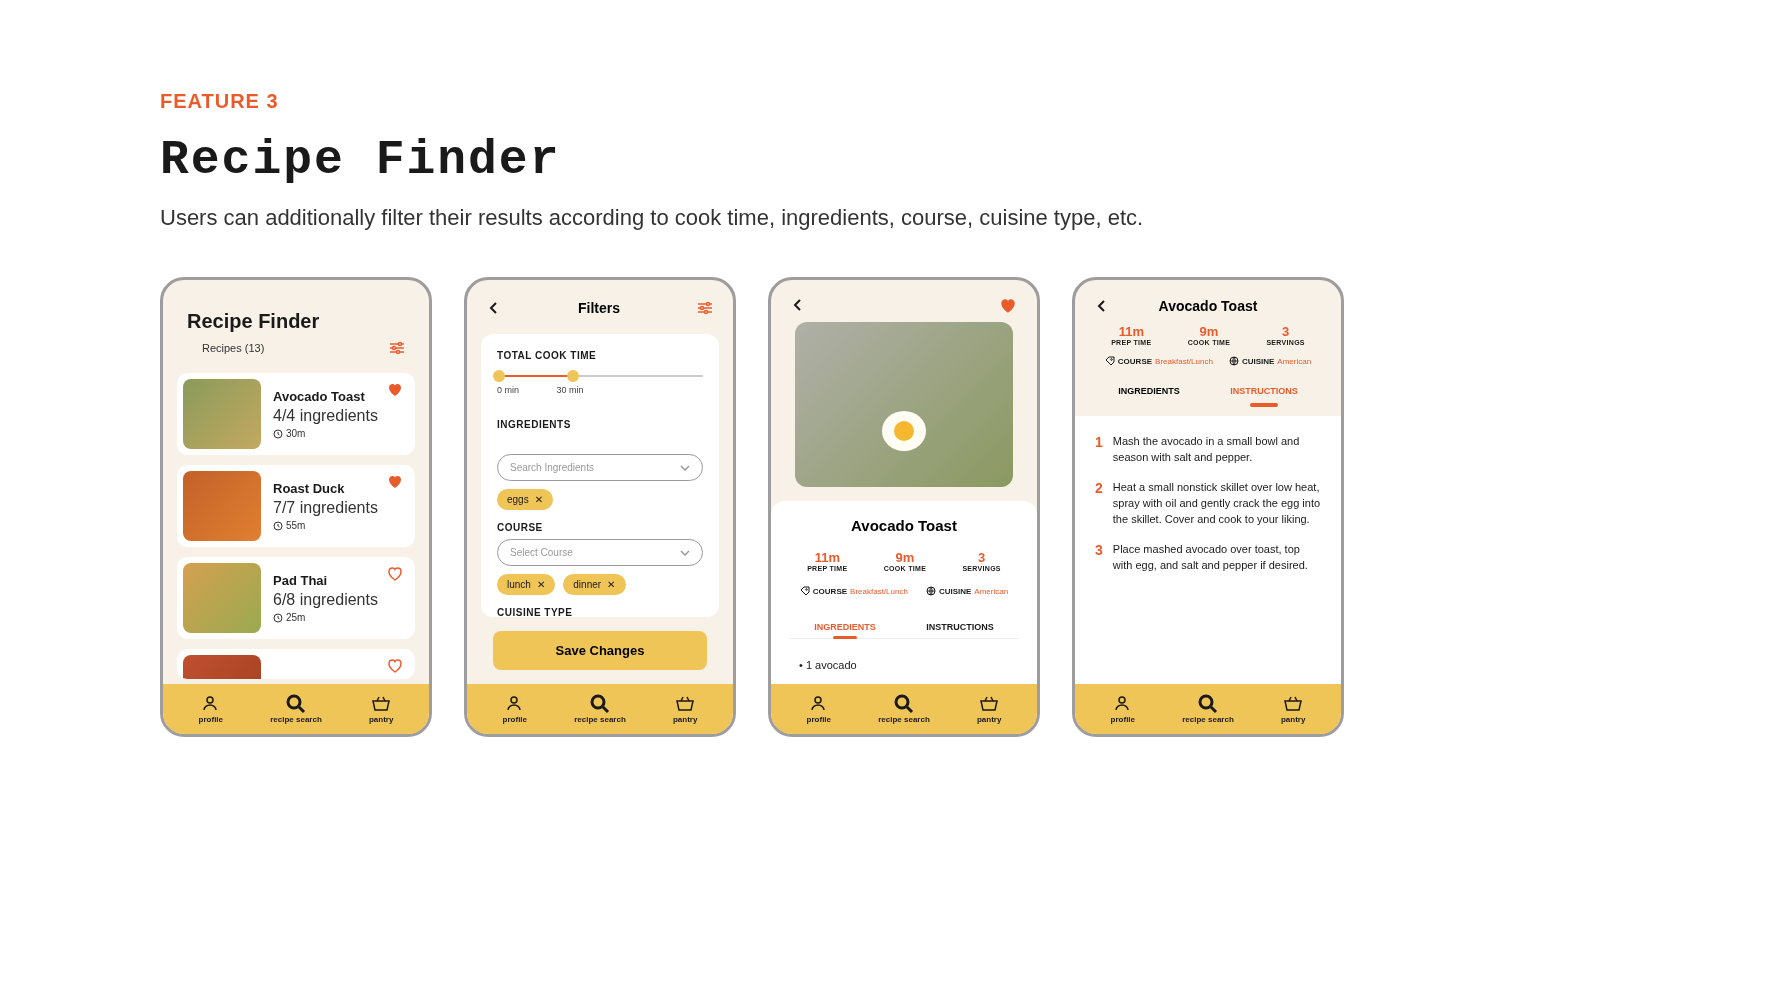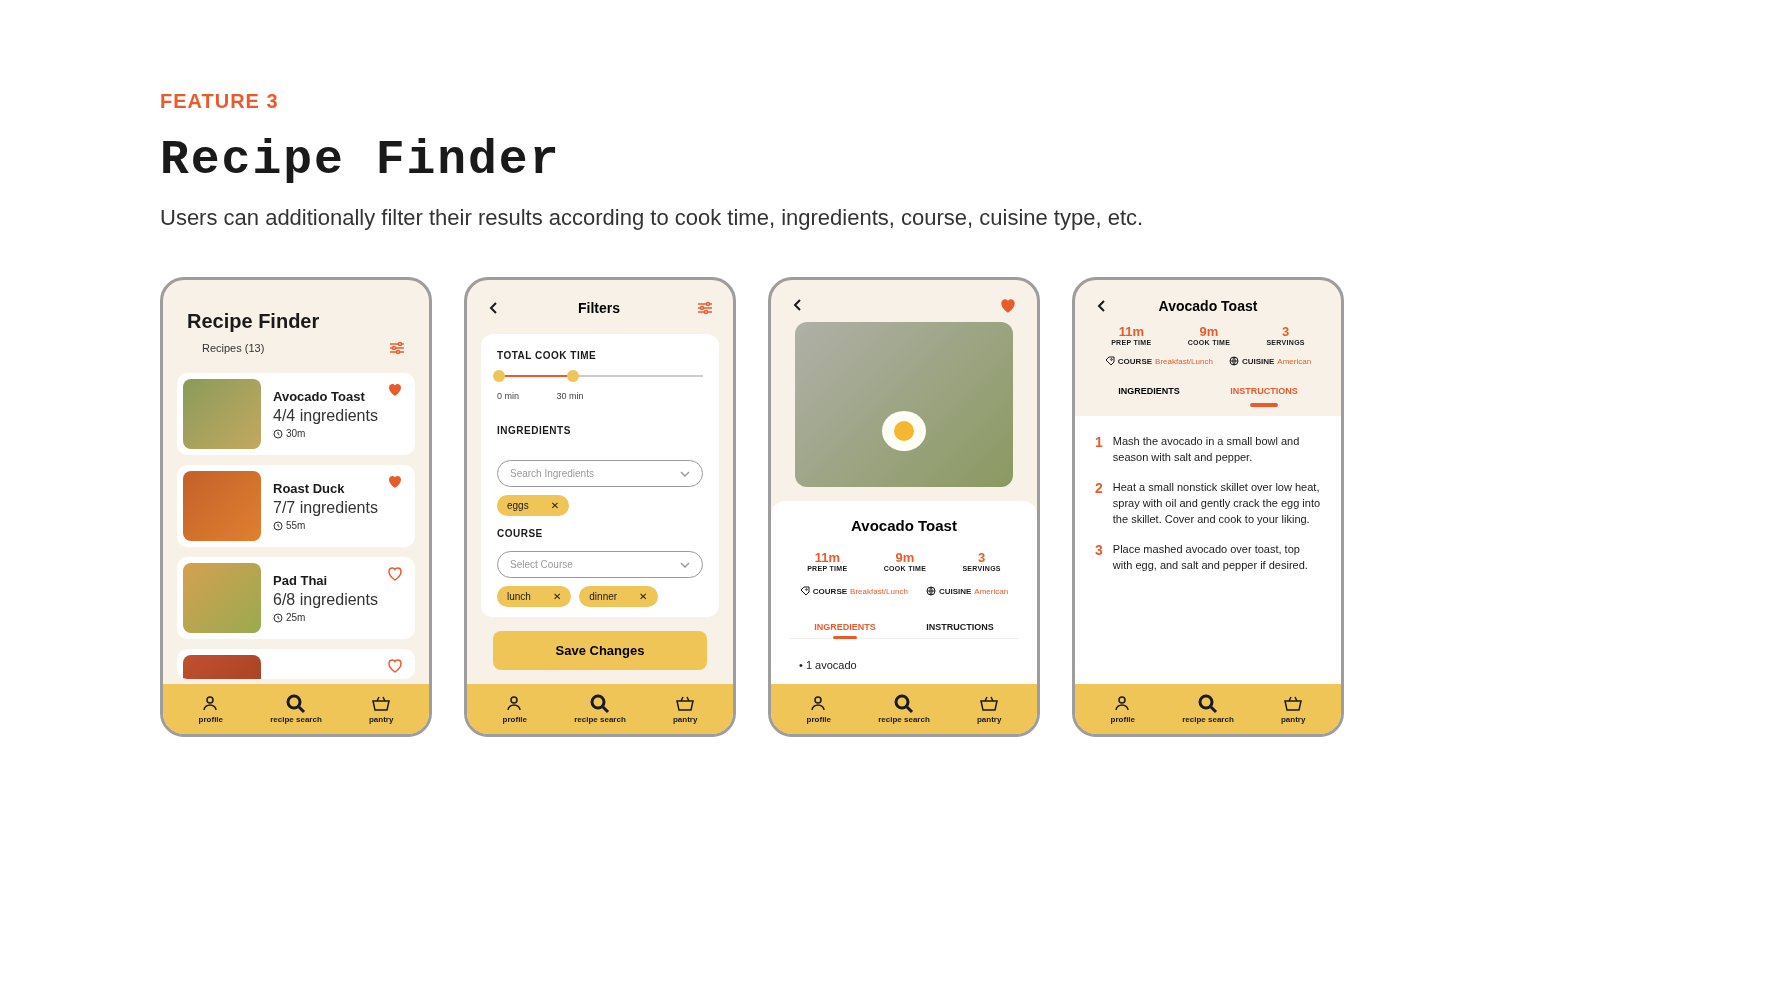--- a/index.html
+++ b/index.html
@@ -44,7 +44,7 @@
 .slider-track { height: 2px; background: #ccc; position: relative; margin: 14px 0 6px; }
 .slider-fill { position: absolute; left: 0; width: 36%; height: 2px; background: #EA5B2C; }
 .slider-handle { position: absolute; top: -5px; width: 12px; height: 12px; background: #F0C558; border-radius: 50%; }
-.slider-labels { display: flex; justify-content: space-between; width: 42%; font-size: 9px; color: #444; margin-top: 14px; }
+.slider-labels { display: flex; justify-content: space-between; width: 42%; font-size: 9px; color: #444; margin-top: 8px; }
 .dropdown { border: 1px solid #999; border-radius: 18px; padding: 7px 12px; font-size: 10px; color: #999; display: flex; justify-content: space-between; align-items: center; }
 .chips { display: flex; gap: 8px; flex-wrap: wrap; }
 .chip { background: #F0C558; border-radius: 14px; padding: 5px 10px; font-size: 10px; color: #1a1a1a; display: flex; align-items: flex-end; gap: 22px; }

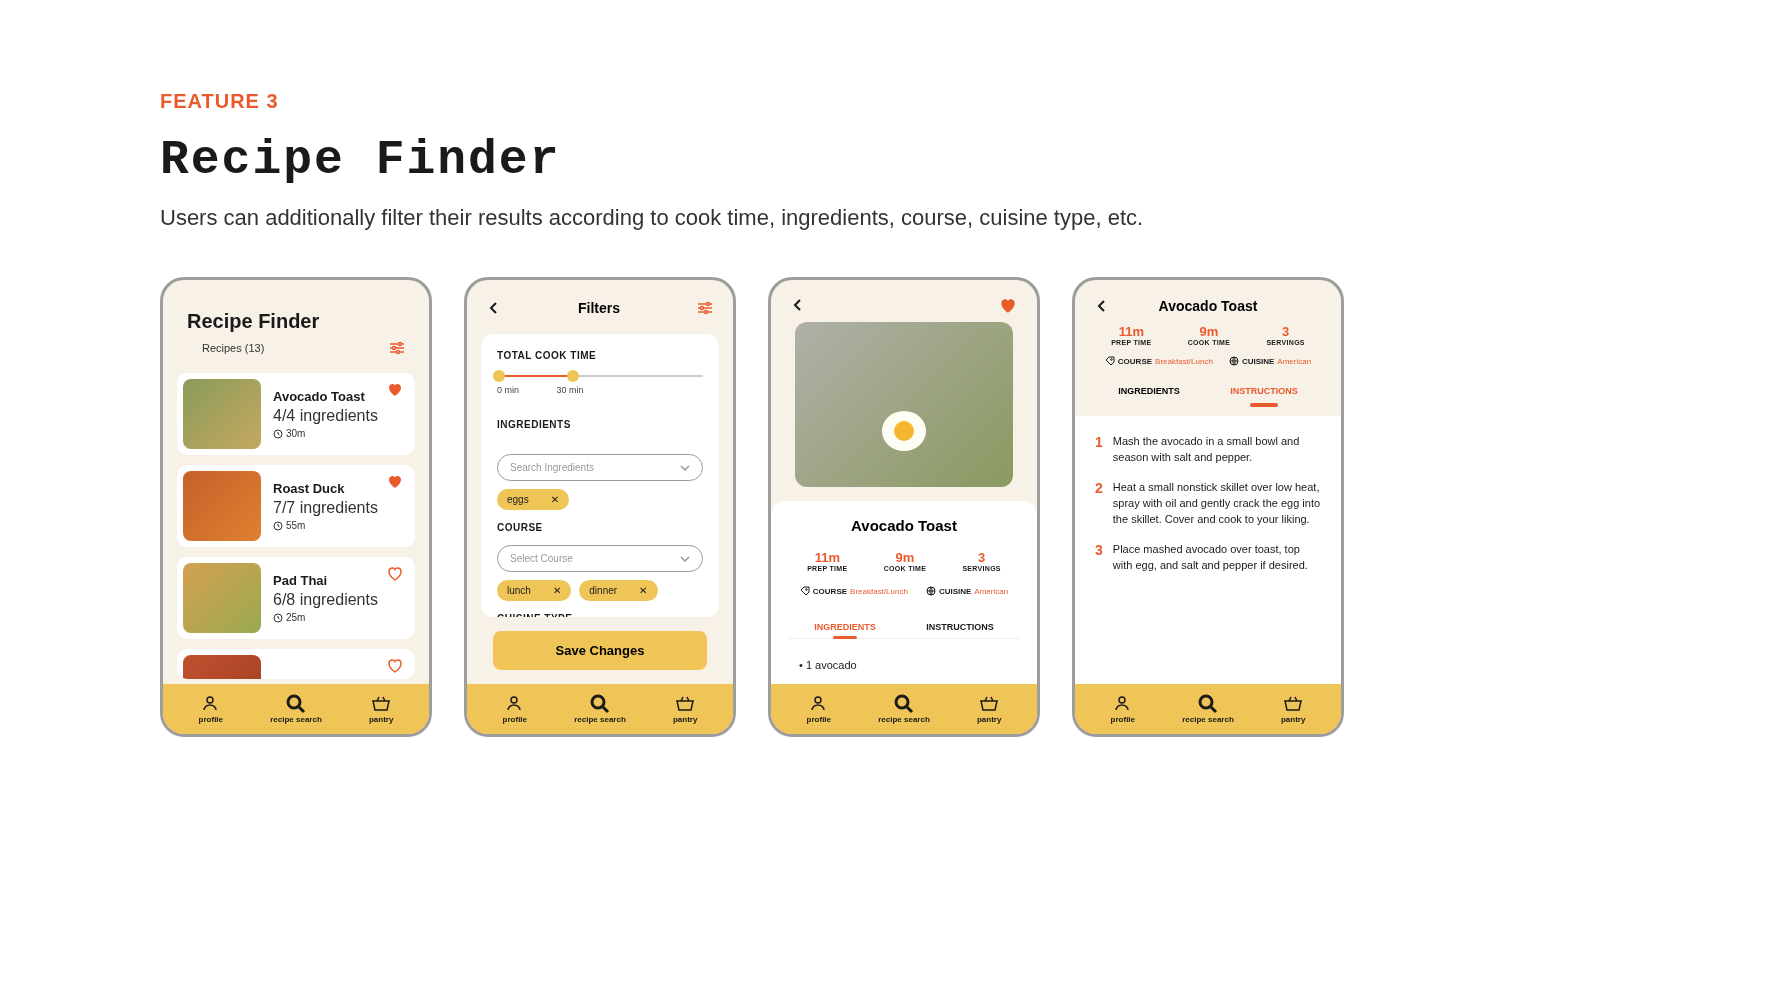--- a/index.html
+++ b/index.html
@@ -47,7 +47,7 @@
 .slider-labels { display: flex; justify-content: space-between; width: 42%; font-size: 9px; color: #444; margin-top: 8px; }
 .dropdown { border: 1px solid #999; border-radius: 18px; padding: 7px 12px; font-size: 10px; color: #999; display: flex; justify-content: space-between; align-items: center; }
 .chips { display: flex; gap: 8px; flex-wrap: wrap; }
-.chip { background: #F0C558; border-radius: 14px; padding: 5px 10px; font-size: 10px; color: #1a1a1a; display: flex; align-items: flex-end; gap: 22px; }
+.chip { background: #F0C558; border-radius: 14px; padding: 5px 10px; font-size: 10px; color: #1a1a1a; display: flex; align-items: flex-end; gap: 6px; }
 .save-btn { background: #F0C558; border-radius: 8px; padding: 12px; text-align: center; font-size: 13px; font-weight: 700; margin: 8px 26px 14px; }
 .divider { height: 1px; background: #eee; }
 

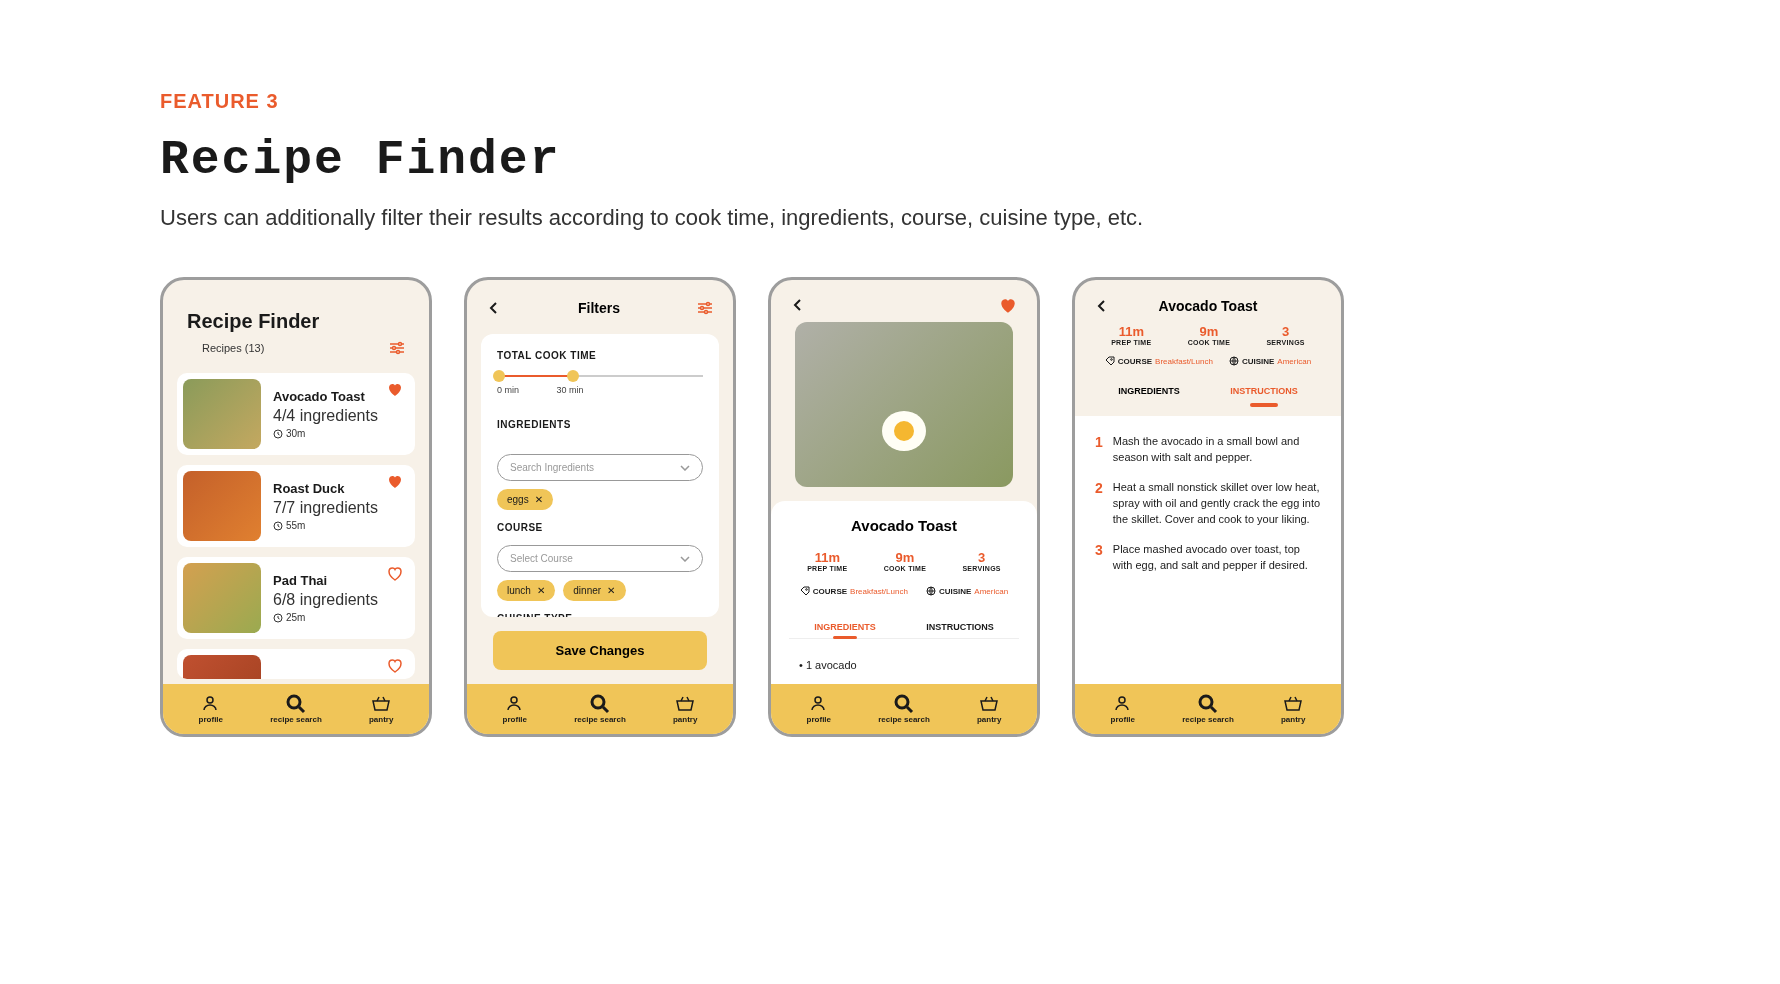--- a/index.html
+++ b/index.html
@@ -267,7 +267,7 @@
         </div>
         <div>
           <div class="filter-section-label">COURSE</div>
-          <div class="dropdown" style="margin-top:12px">
+          <div class="dropdown" style="margin-top:6px">
               <span>Select Course</span>
               <svg width="10" height="6" viewBox="0 0 10 6" fill="none" stroke="#999" stroke-width="1.5">
                 <path d="M1 1l4 4 4-4"></path>

